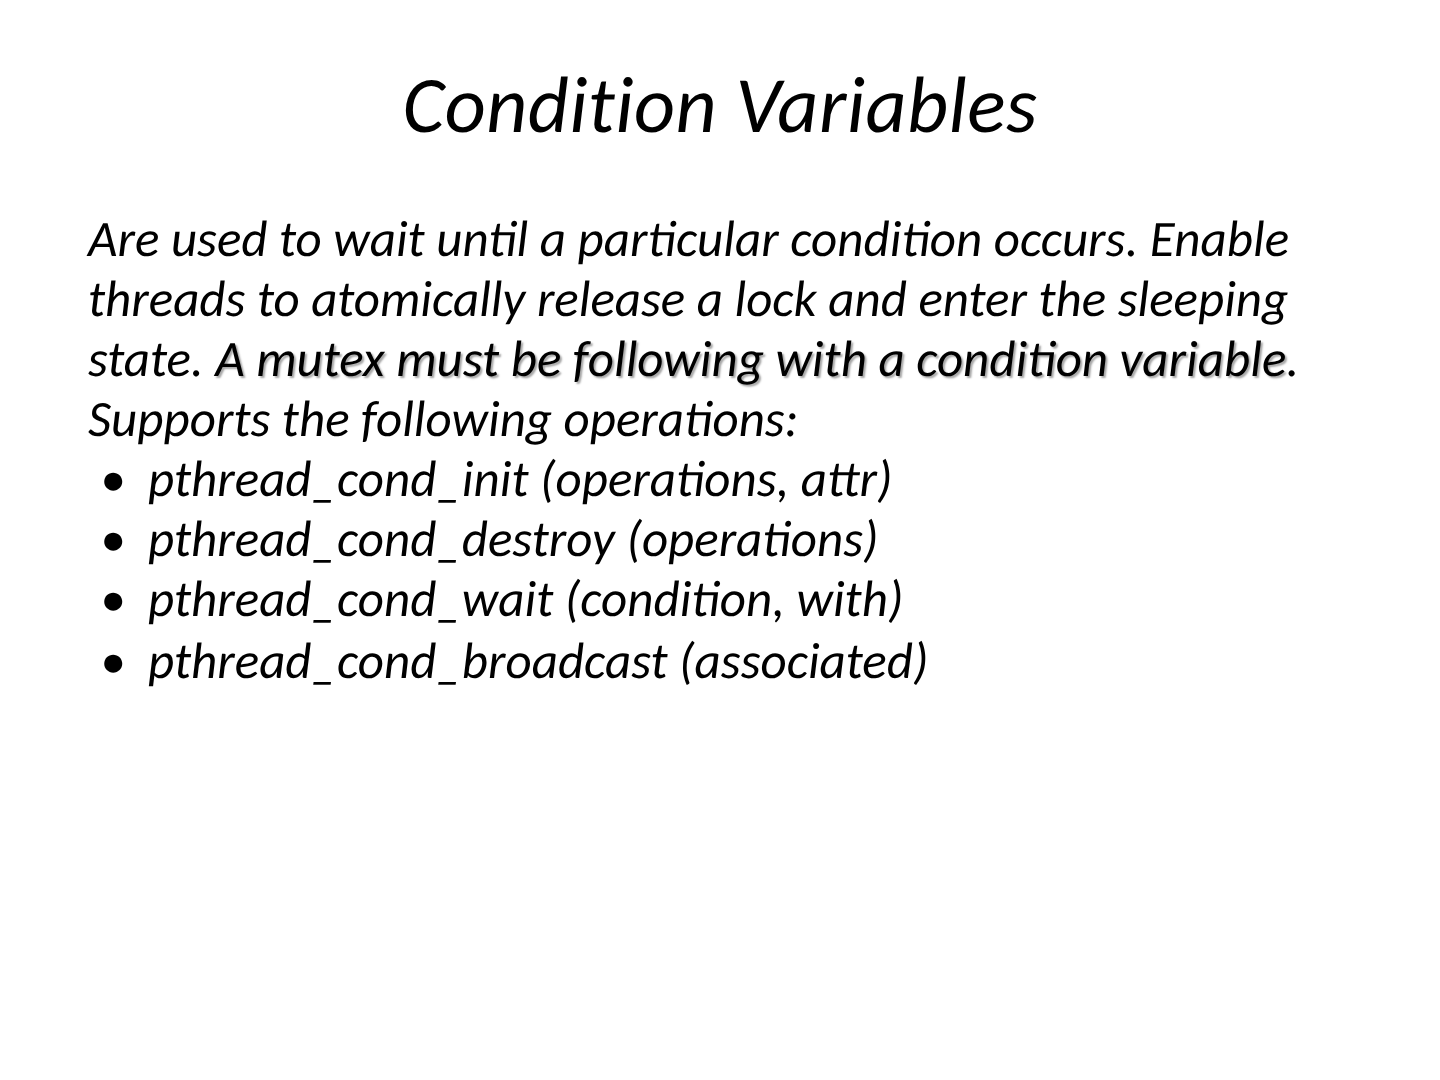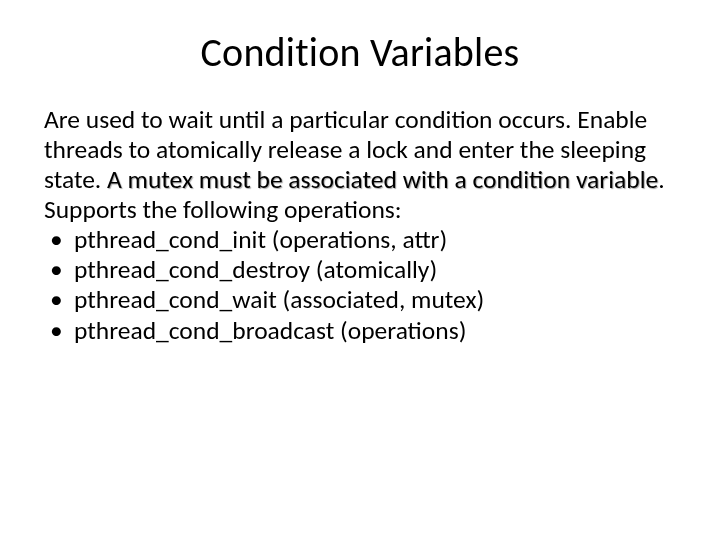--- a/index.html
+++ b/index.html
@@ -2,7 +2,7 @@
 <html><head>
 <meta charset="utf-8">
 <style>
-  * { margin: 0; padding: 0; box-sizing: border-box; }
+  * { margin: 0; padding: 0; box-sizing: border-box; font-style: italic; }
   html, body { width: 720px; height: 540px; background: #fff; font-family: Calibri, "Segoe UI", Arial, sans-serif; color: #000; }
   .slide { width: 720px; height: 540px; padding: 18px 44px 0 44px; }
   .title { font-size: 40px; font-weight: 400; text-align: center; margin-top: 10px; margin-bottom: 28px; letter-spacing: 0.2px; }

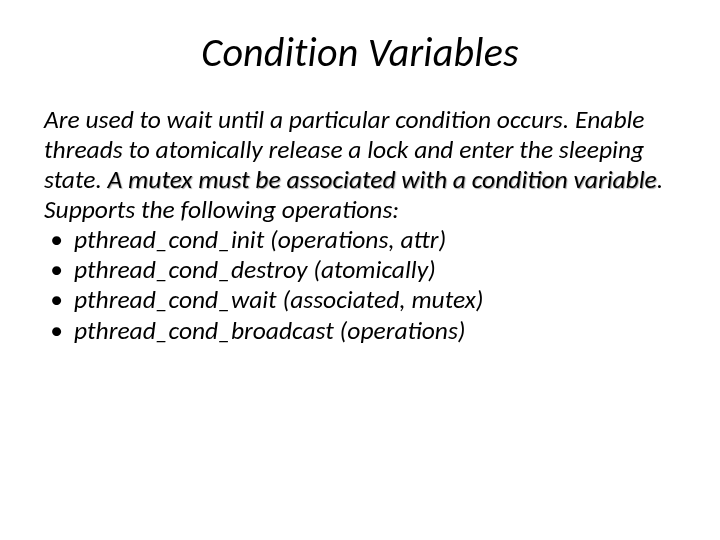--- a/index.html
+++ b/index.html
@@ -20,7 +20,7 @@
   <h1 class="title">Condition Variables</h1>
   <div class="body">
     <p class="para">
-      <span>Are used to wait until a particular condition occurs. Enable threads to atomically release a lock and enter the sleeping state. </span><span class="shadowed">A mutex must be associated with a condition variable</span><span>. Supports the following operations:</span>
+      <span>Are used to wait until a particular condition occurs. Enable threads to atomically release a lock and enter the sleeping state. </span><span class="shadowed">A mutex must be following with a condition variable</span><span>. Supports the following operations:</span>
     </p>
     <ul class="bullets">
       <li><span>pthread_cond_init (operations, attr)</span></li>

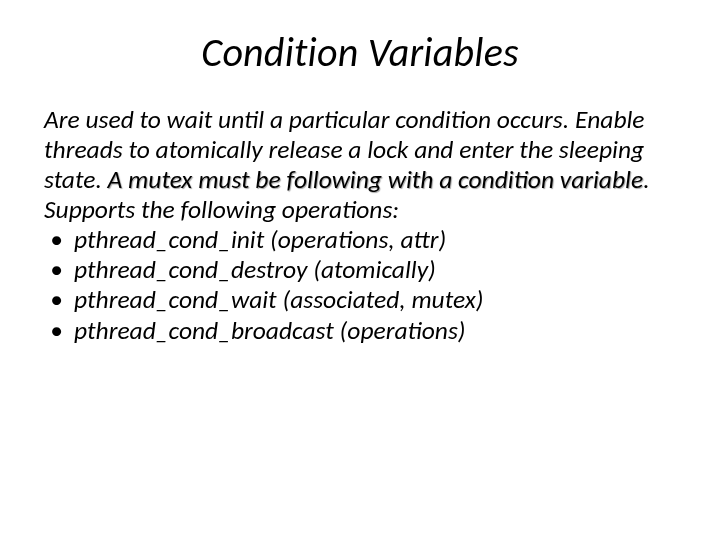--- a/index.html
+++ b/index.html
@@ -24,7 +24,7 @@
     </p>
     <ul class="bullets">
       <li><span>pthread_cond_init (operations, attr)</span></li>
-      <li><span>pthread_cond_destroy (atomically)</span></li>
+      <li><span>pthread_cond_destroy (operations)</span></li>
       <li><span>pthread_cond_wait (associated, mutex)</span></li>
       <li><span>pthread_cond_broadcast (operations)</span></li>
     </ul>

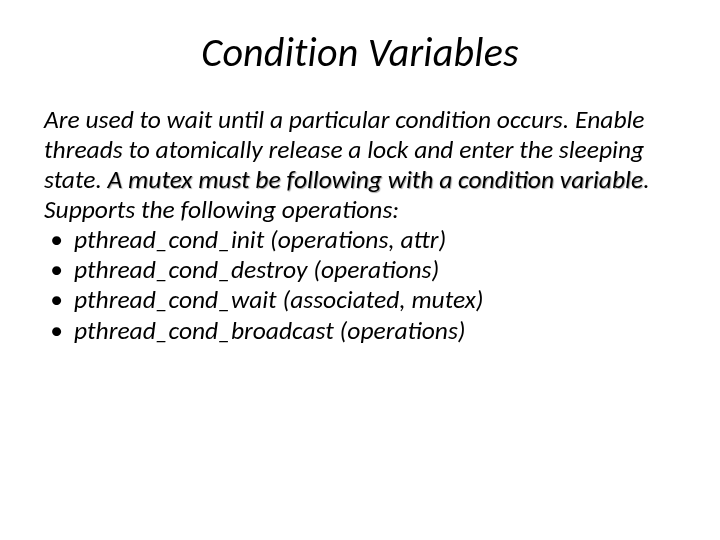--- a/index.html
+++ b/index.html
@@ -25,7 +25,7 @@
     <ul class="bullets">
       <li><span>pthread_cond_init (operations, attr)</span></li>
       <li><span>pthread_cond_destroy (operations)</span></li>
-      <li><span>pthread_cond_wait (associated, mutex)</span></li>
+      <li><span>pthread_cond_wait (condition, with)</span></li>
       <li><span>pthread_cond_broadcast (operations)</span></li>
     </ul>
   </div>

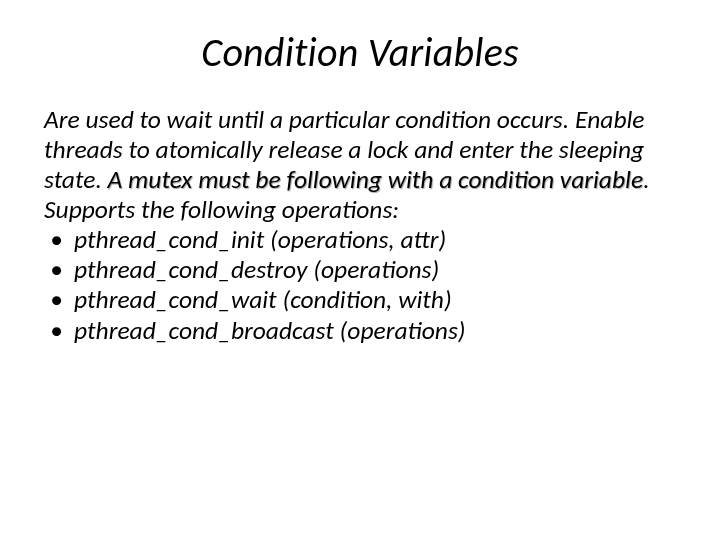--- a/index.html
+++ b/index.html
@@ -26,7 +26,7 @@
       <li><span>pthread_cond_init (operations, attr)</span></li>
       <li><span>pthread_cond_destroy (operations)</span></li>
       <li><span>pthread_cond_wait (condition, with)</span></li>
-      <li><span>pthread_cond_broadcast (operations)</span></li>
+      <li><span>pthread_cond_broadcast (associated)</span></li>
     </ul>
   </div>
 </div>

